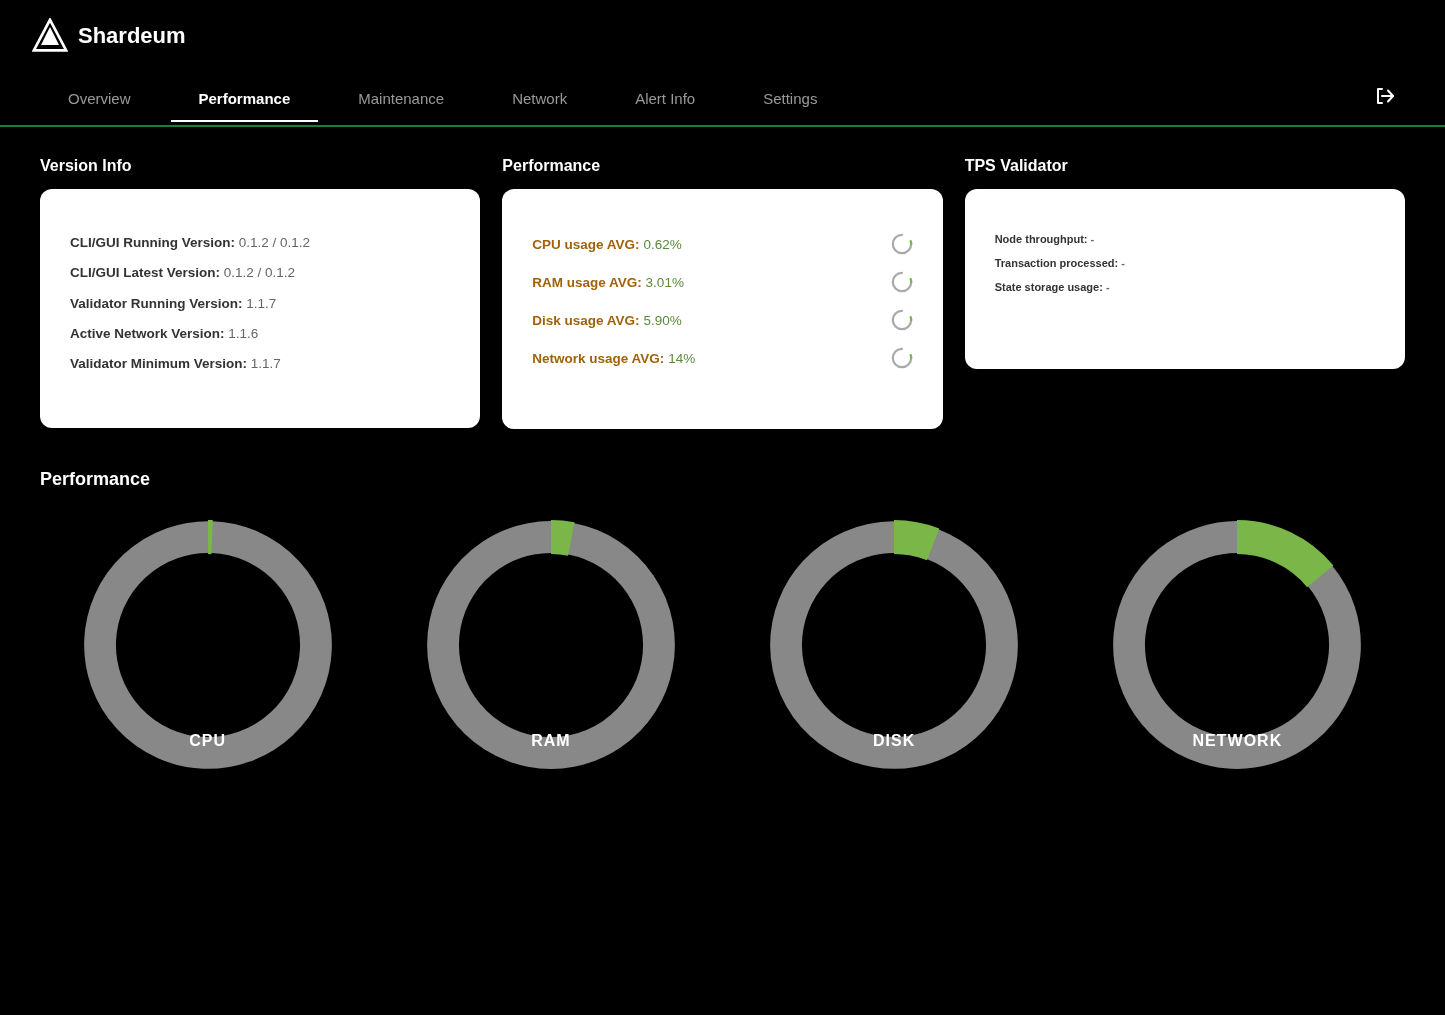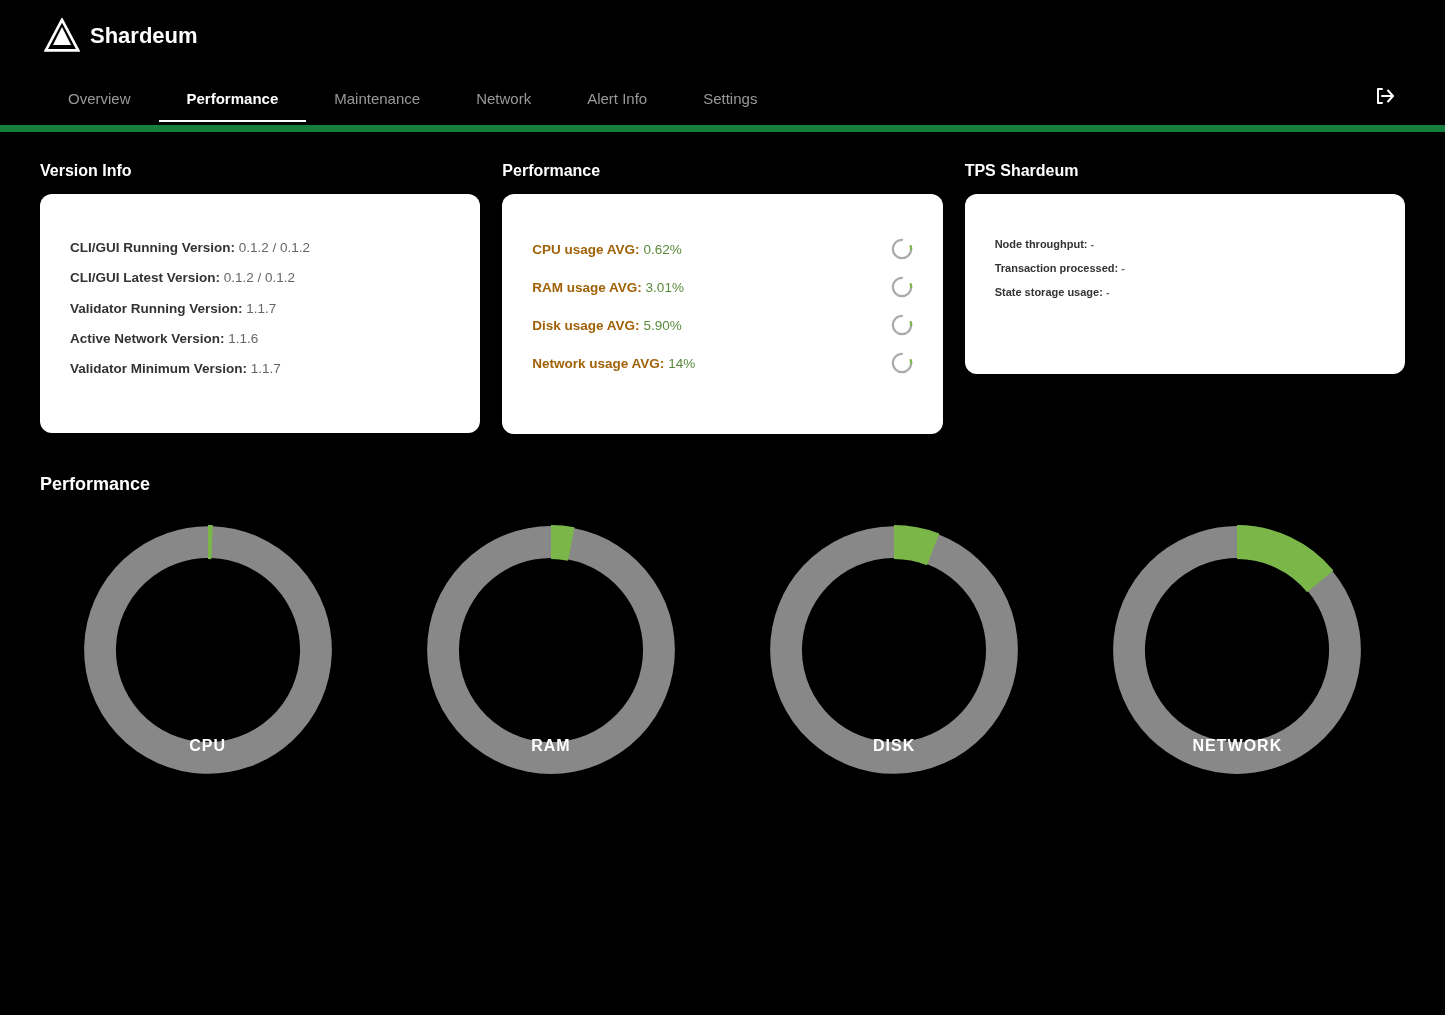--- a/index.html
+++ b/index.html
@@ -16,7 +16,7 @@
     .header {
       display: flex;
       align-items: center;
-      padding: 18px 44px;
+      padding: 18px 32px;
       background: #000;
     }
     .logo-area {

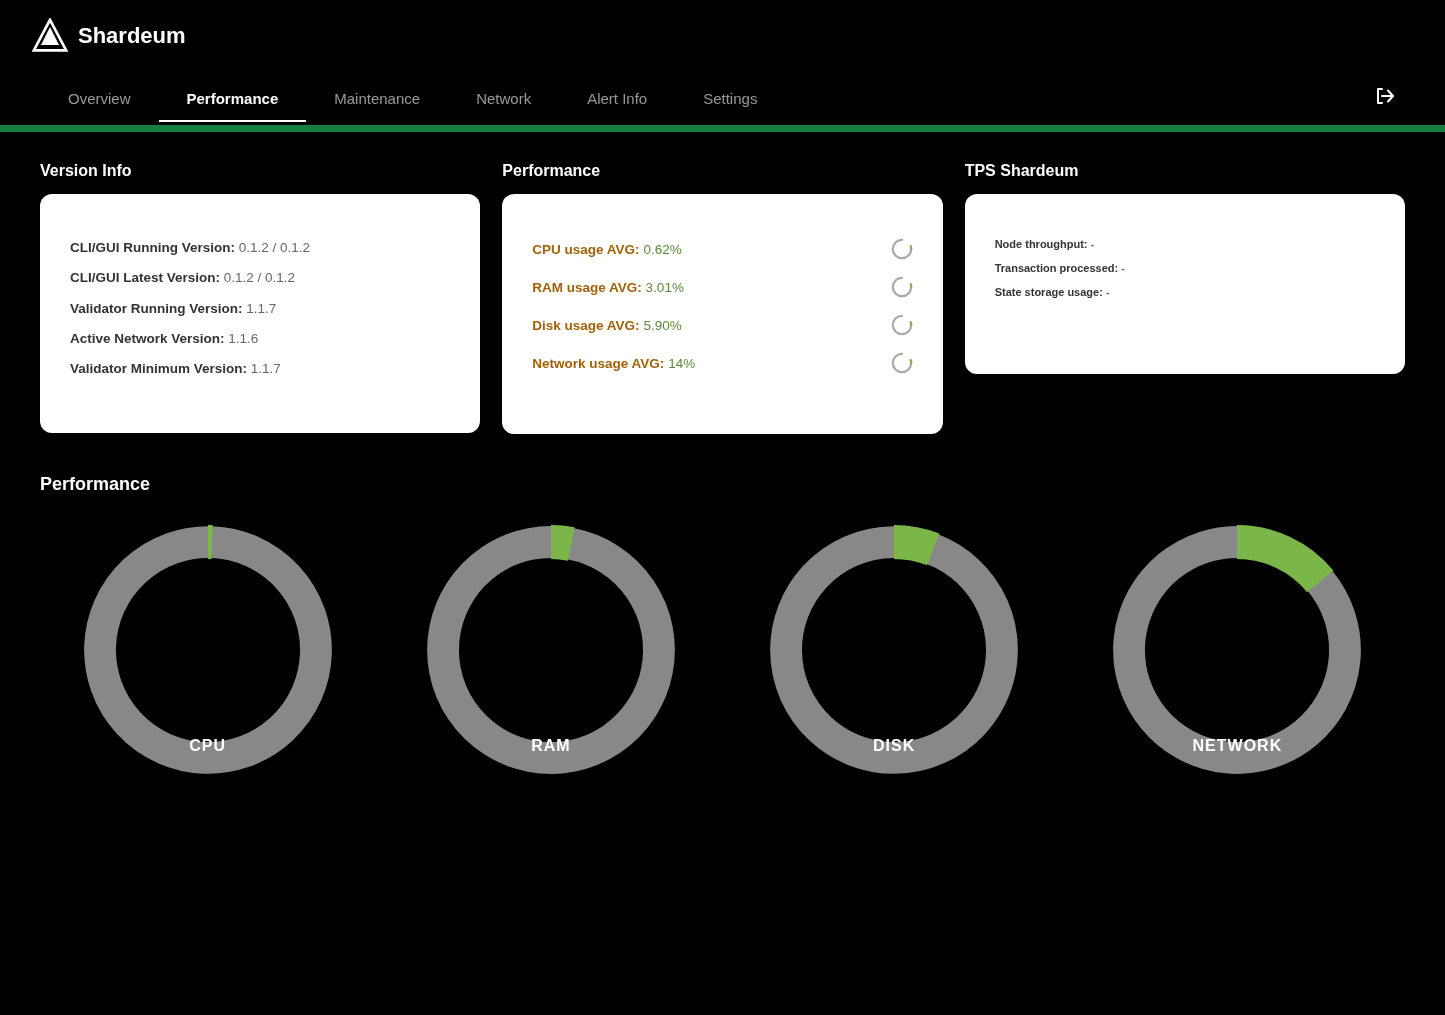--- a/index.html
+++ b/index.html
@@ -39,8 +39,8 @@
     .nav {
       display: flex;
       align-items: center;
-      gap: 0;
-      border-bottom: 7px solid #15803d;
+      gap: 12px;
+      border-bottom: 2px solid #15803d;
       padding: 0 40px;
       position: relative;
     }

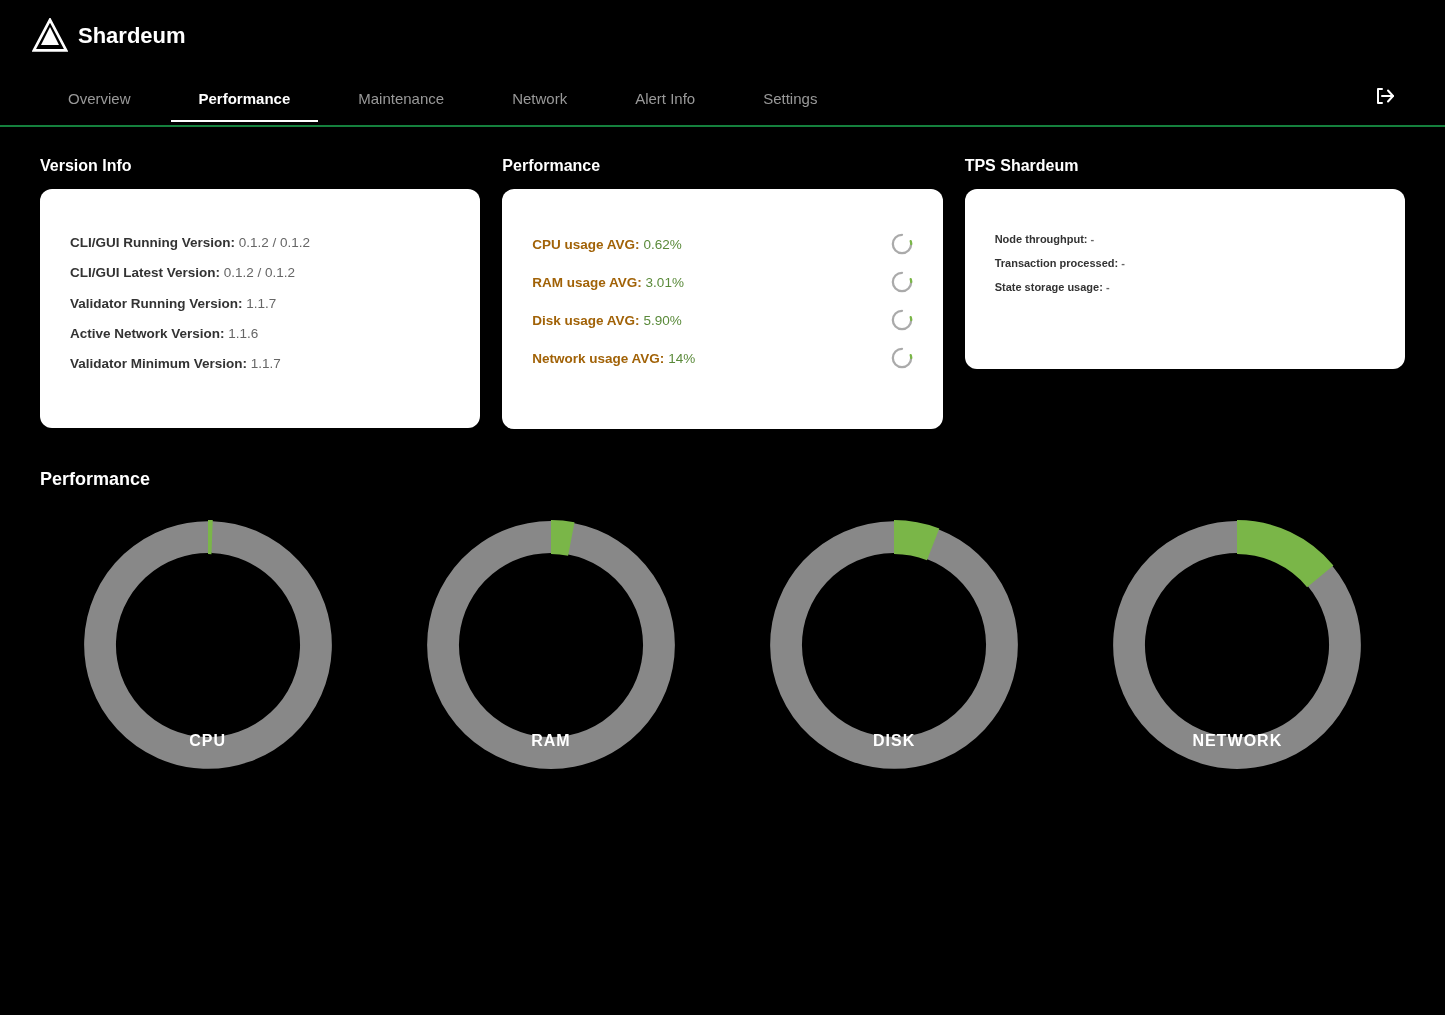--- a/index.html
+++ b/index.html
@@ -305,7 +305,7 @@
     </div>
 
     <div class="card-section">
-      <div class="card-section-title">TPS Shardeum</div>
+      <div class="card-section-title">TPS Validator</div>
       <div class="card">
         <div class="tps-item">
           <strong>Node throughput:</strong>

